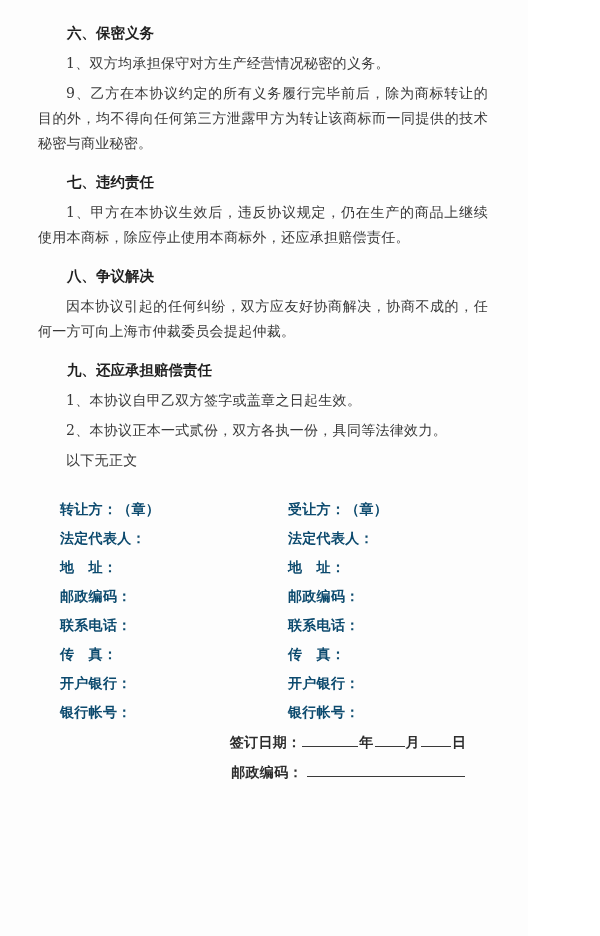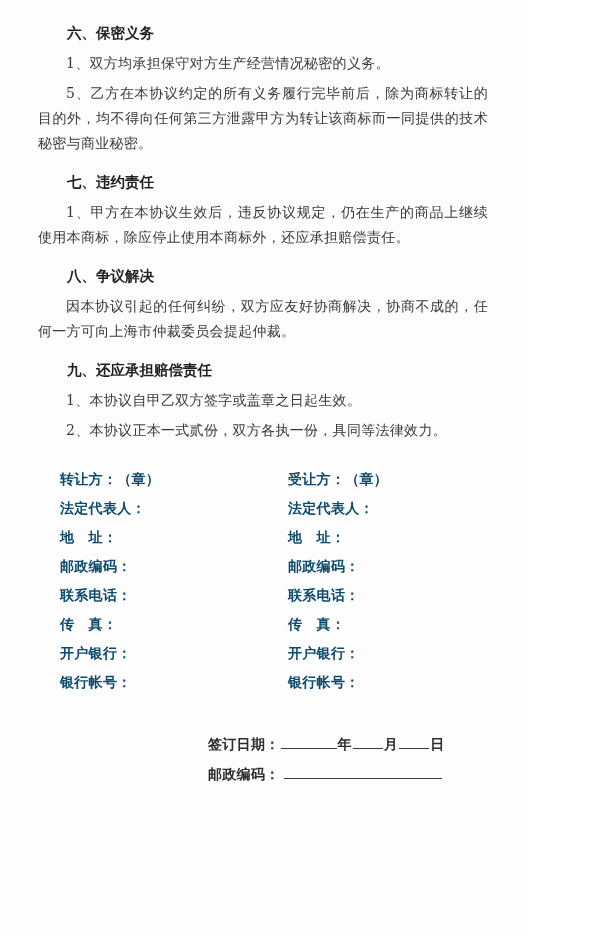--- a/index.html
+++ b/index.html
@@ -77,7 +77,7 @@
   <div class="doc">
     <h3 class="first">六、保密义务</h3>
     <p>1、双方均承担保守对方生产经营情况秘密的义务。</p>
-    <p>5、乙方在本协议约定的所有义务履行完毕前后，除为商标转让的目的外，均不得向任何第三方泄露甲方为转让该商标而一同提供的技术秘密与商业秘密。</p>
+    <p>9、乙方在本协议约定的所有义务履行完毕前后，除为商标转让的目的外，均不得向任何第三方泄露甲方为转让该商标而一同提供的技术秘密与商业秘密。</p>
 
     <h3>七、违约责任</h3>
     <p>1、甲方在本协议生效后，违反协议规定，仍在生产的商品上继续使用本商标，除应停止使用本商标外，还应承担赔偿责任。</p>

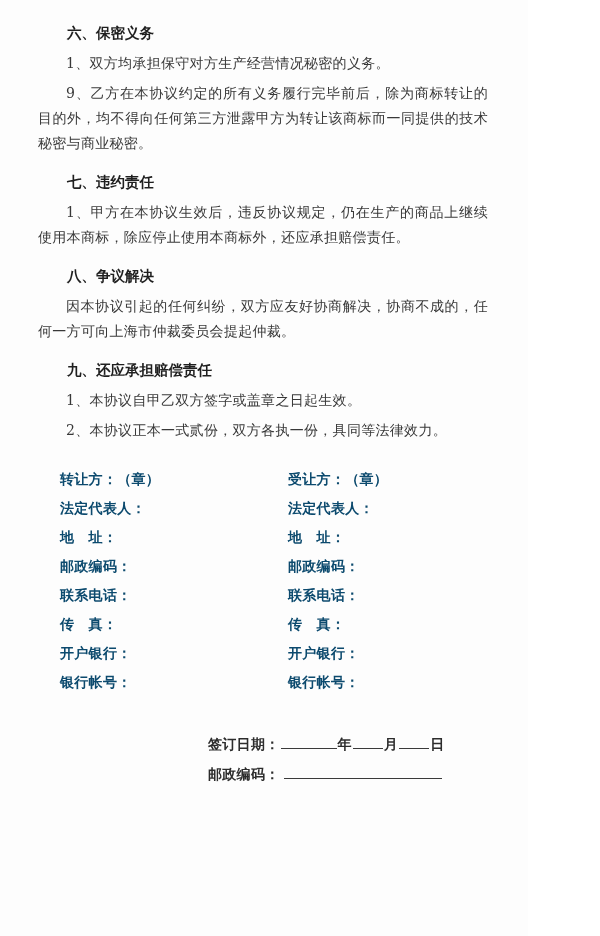--- a/index.html
+++ b/index.html
@@ -89,6 +89,7 @@
     <p>1、本协议自甲乙双方签字或盖章之日起生效。</p>
     <p>2、本协议正本一式贰份，双方各执一份，具同等法律效力。</p>
 
+    <p>以下无正文</p>
   </div>
 
   <div class="sig-grid">

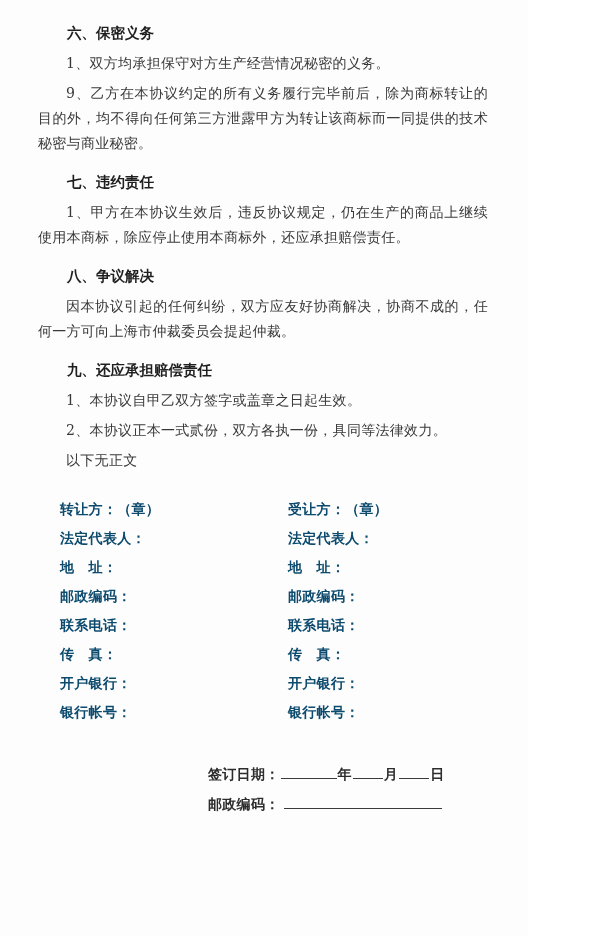--- a/index.html
+++ b/index.html
@@ -47,8 +47,8 @@
     letter-spacing:0.3px;
   }
   .closing{
-    margin-top:32px;
     margin-left:170px;
+    text-align:center;
   }
   .closing p{
     font-size:14px;

